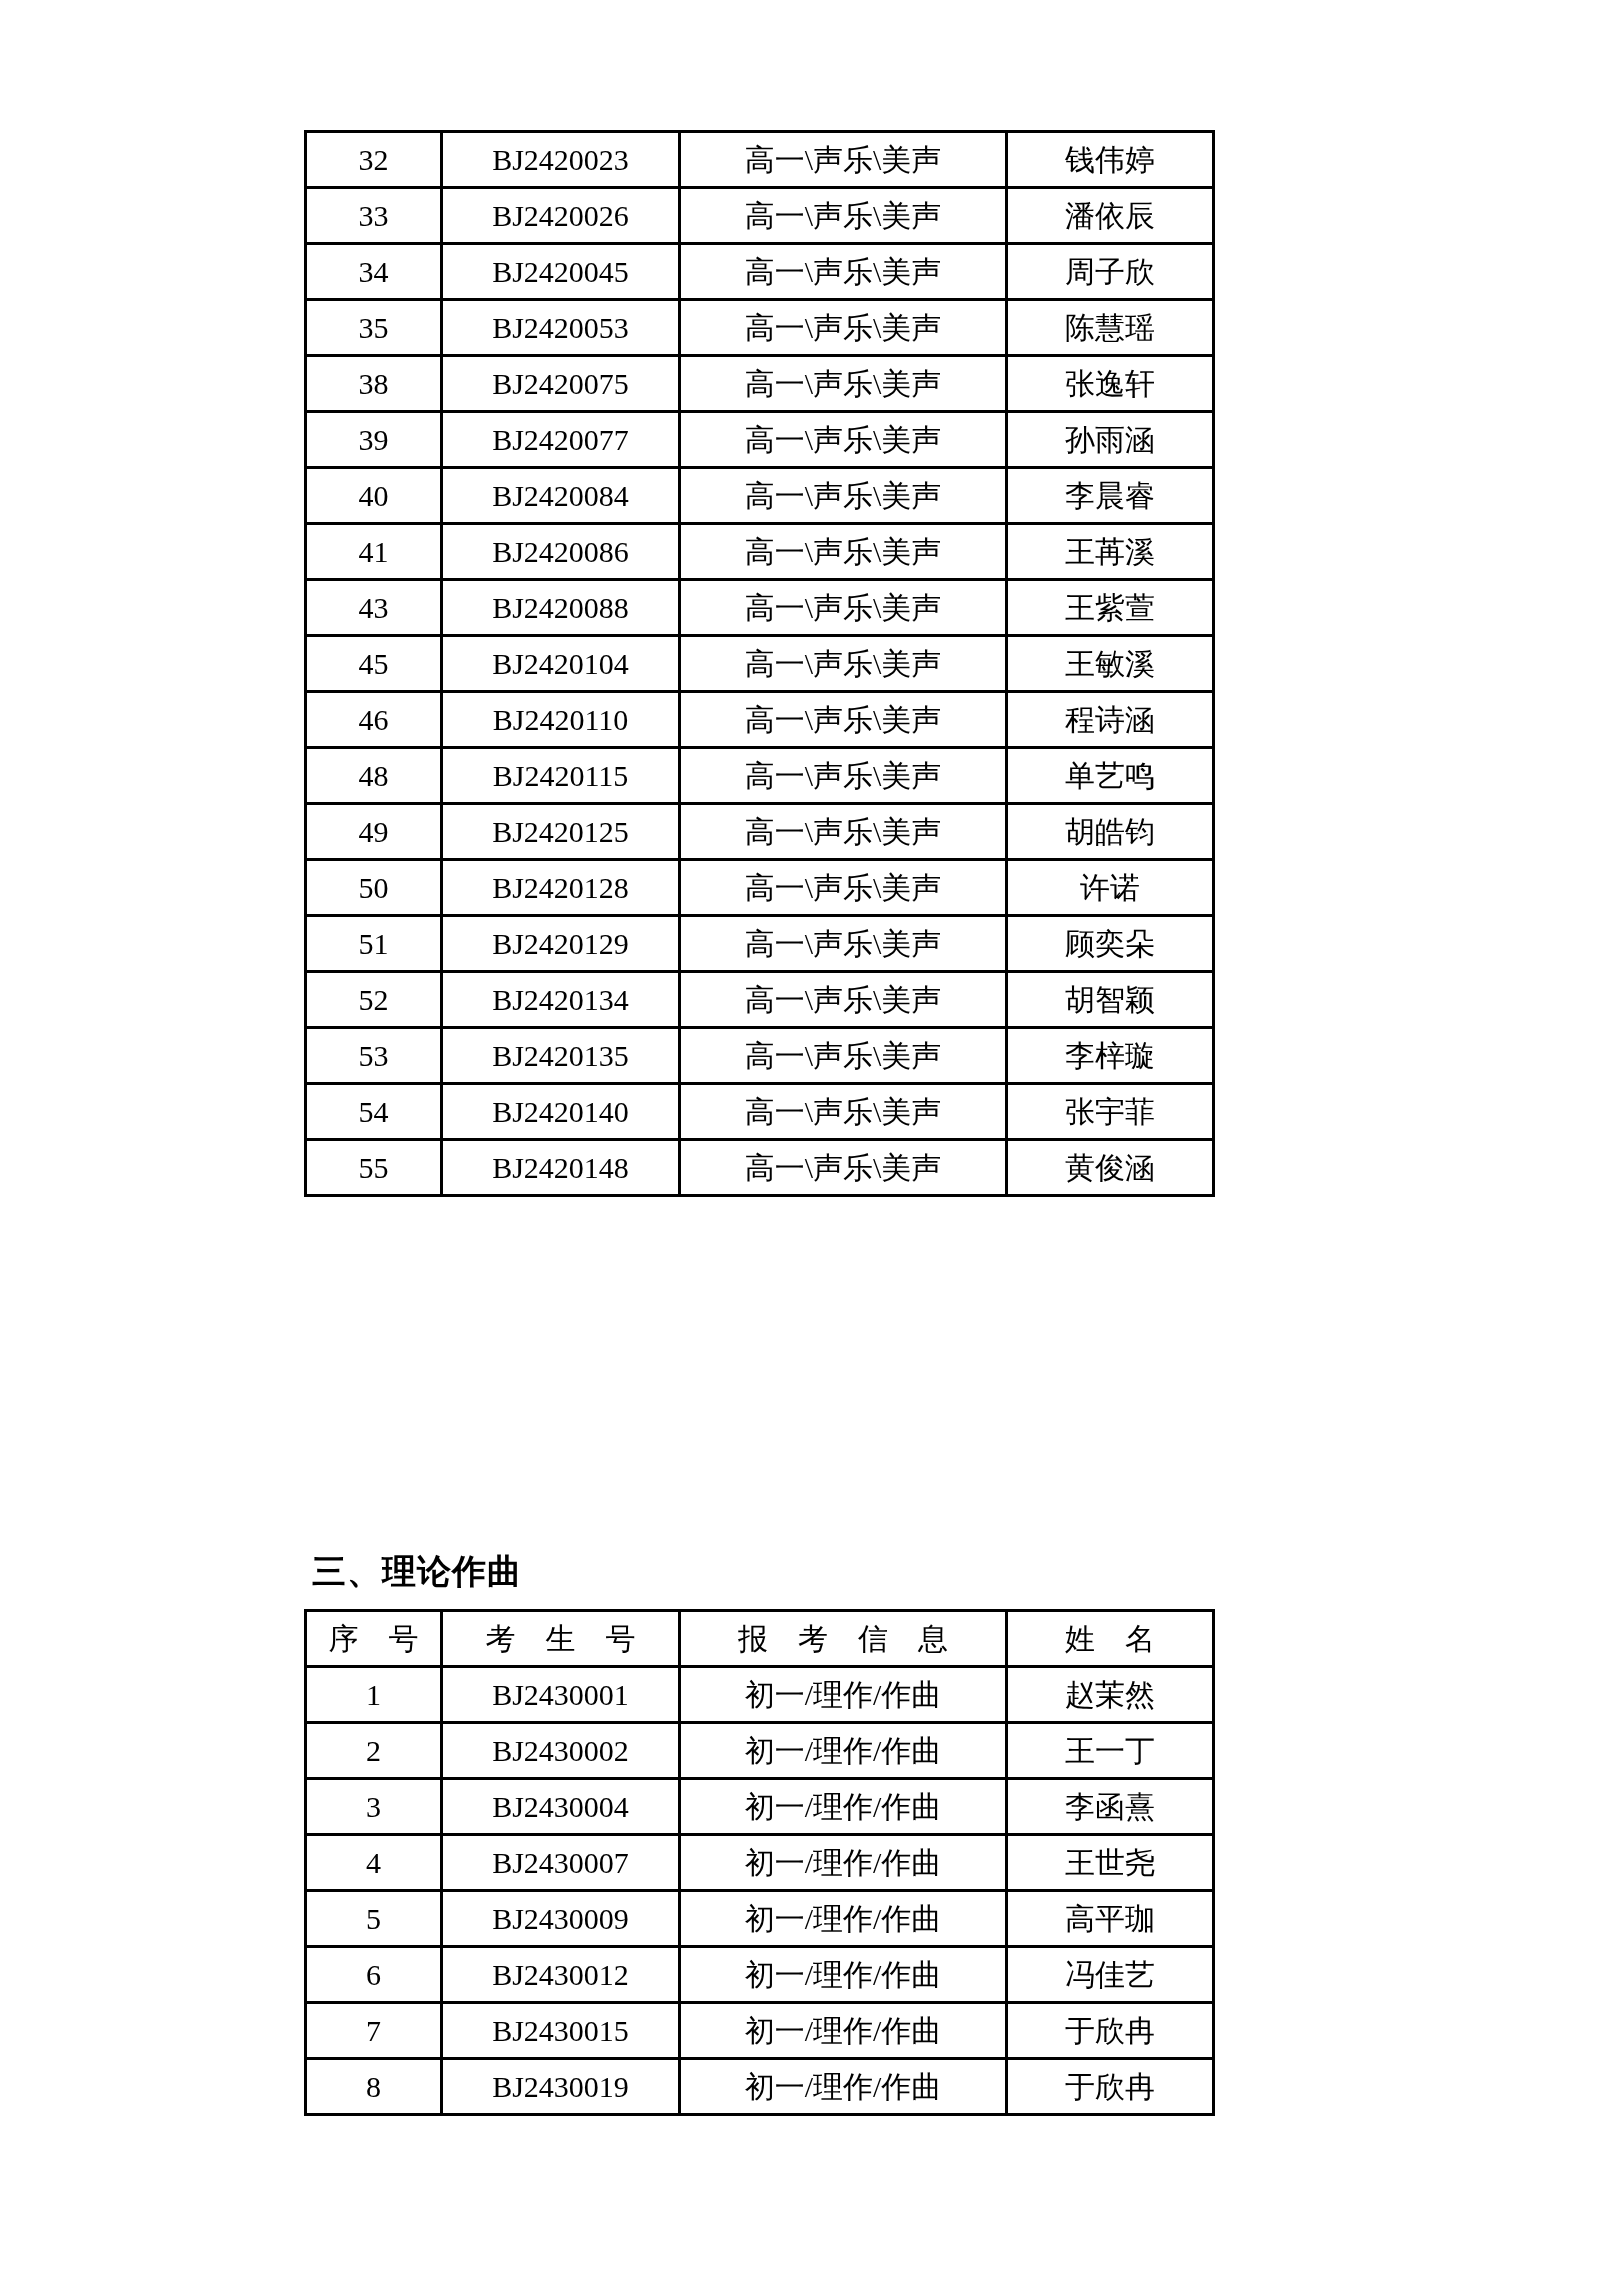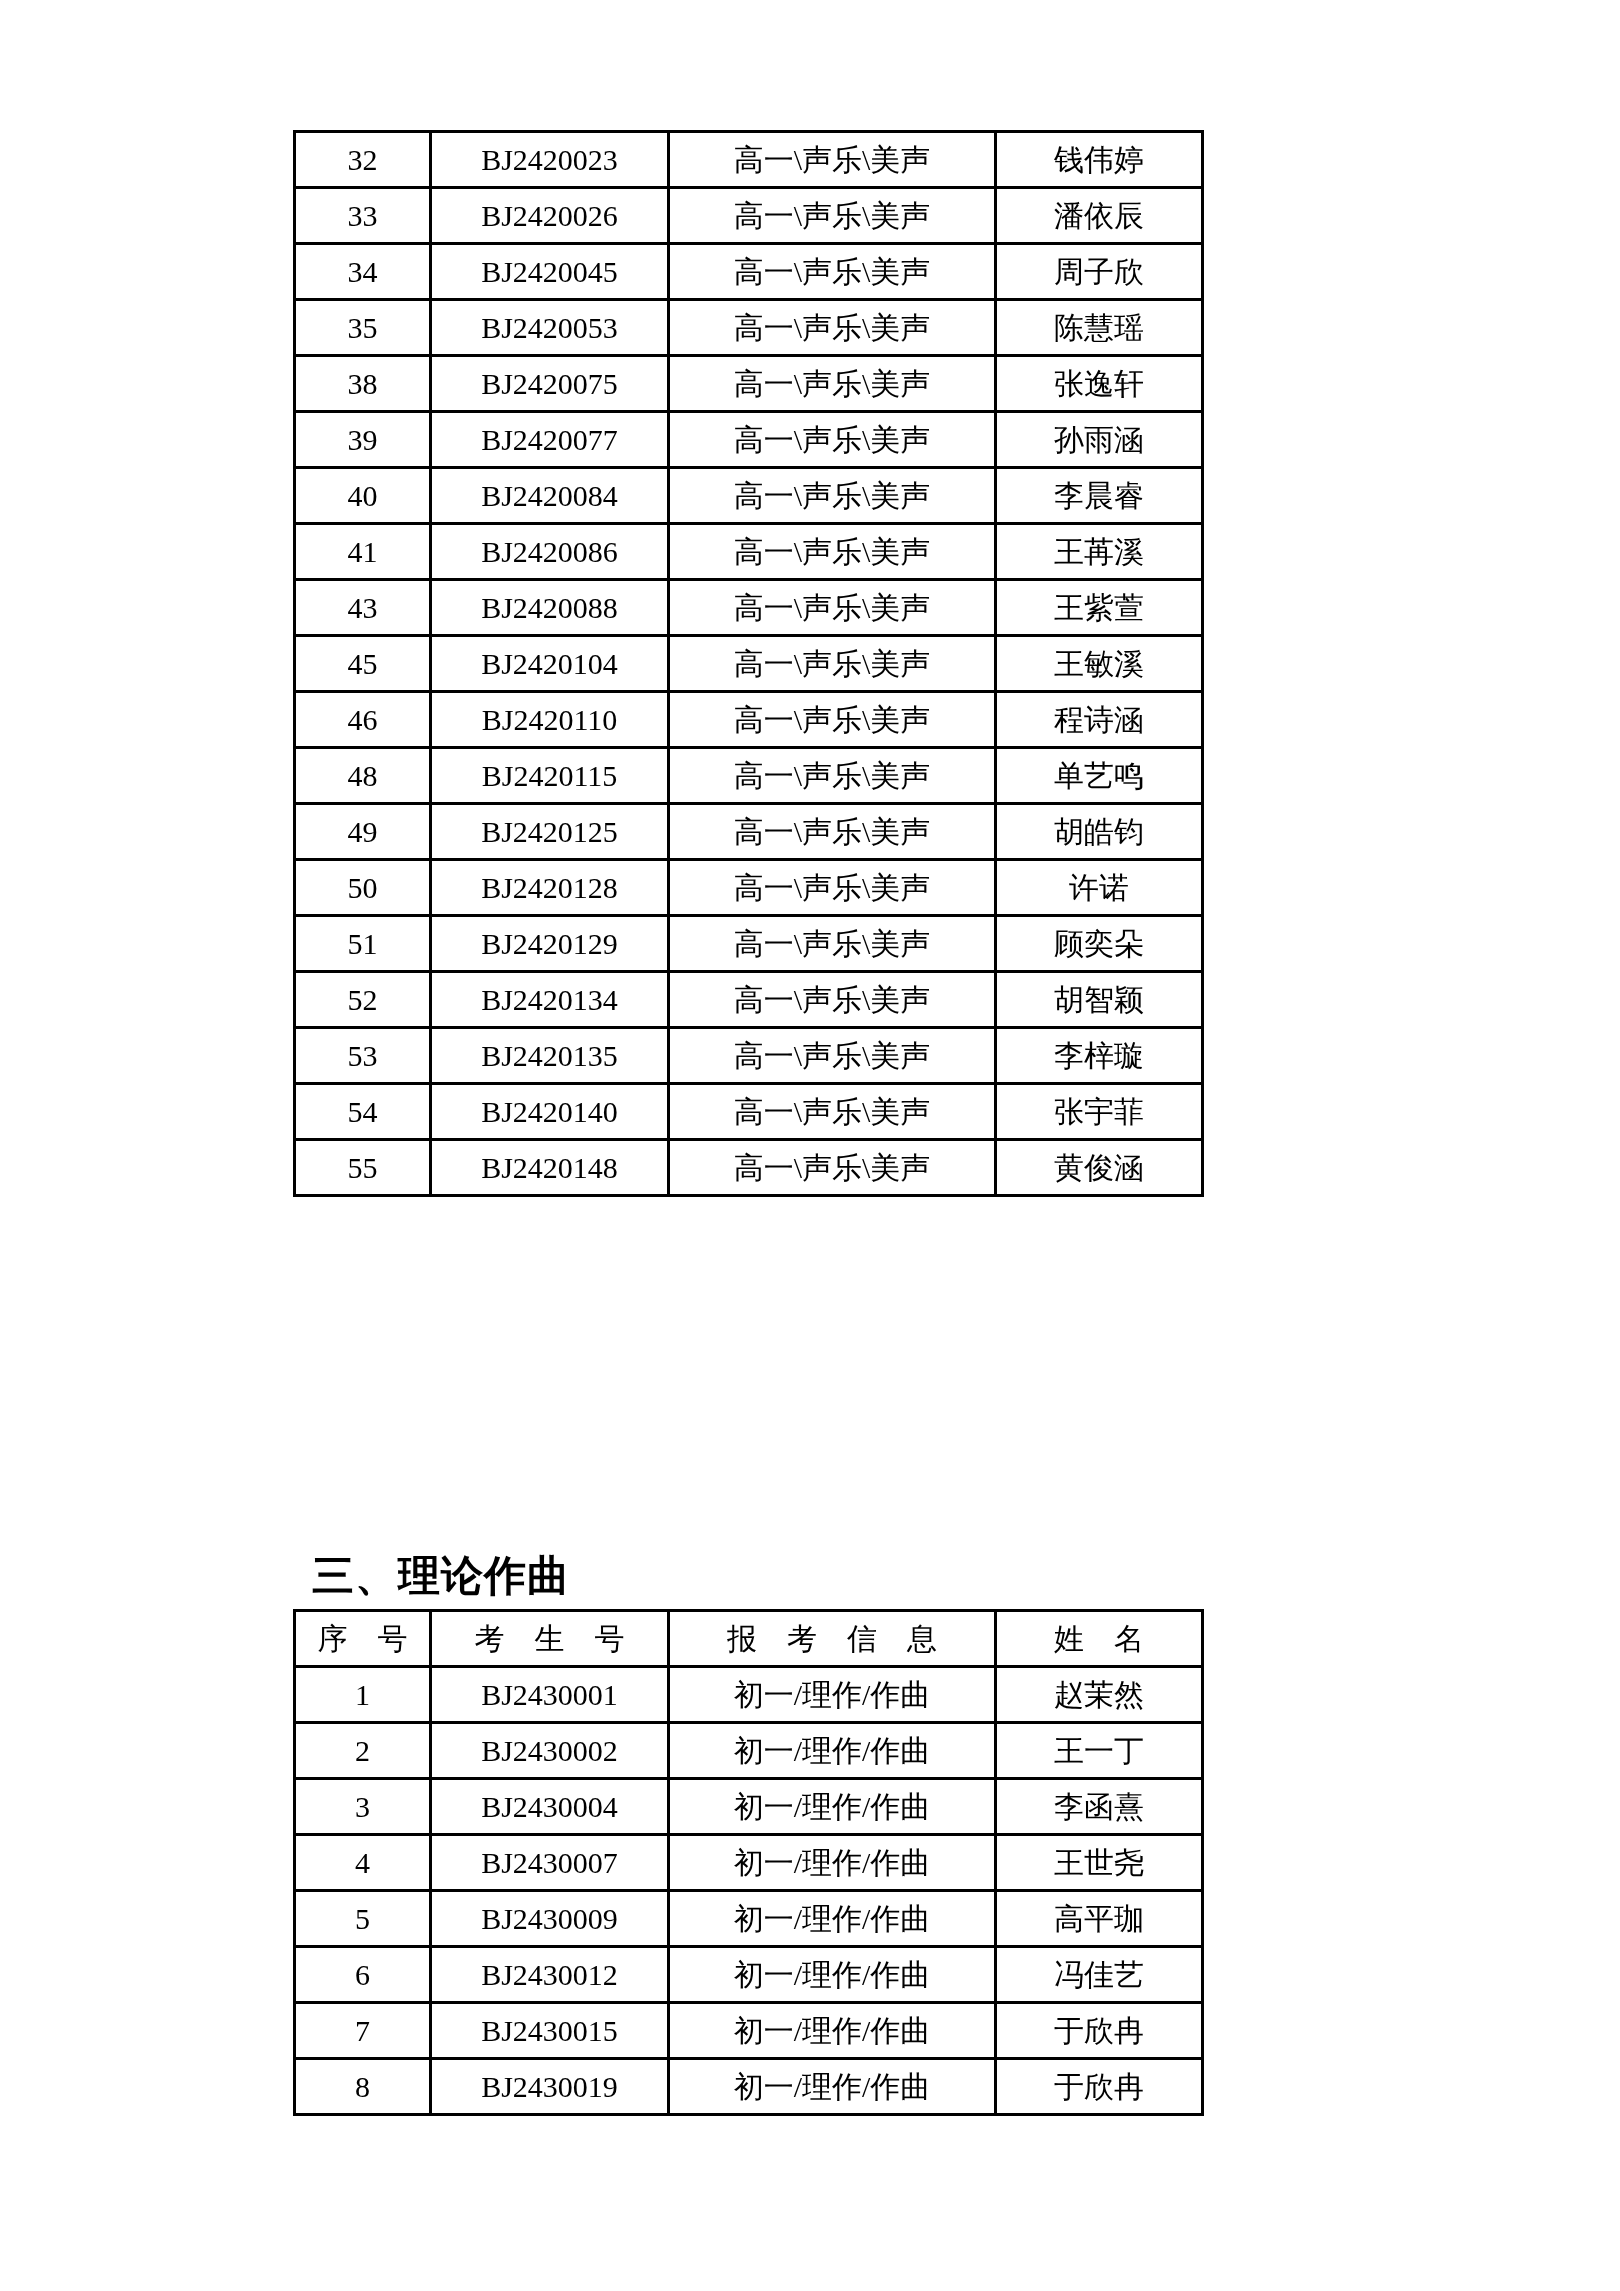--- a/index.html
+++ b/index.html
@@ -12,7 +12,7 @@
   }
   table.roster{
     position:absolute;
-    left:293px;
+    left:304px;
     width:909px;
     border-collapse:collapse;
     table-layout:fixed;

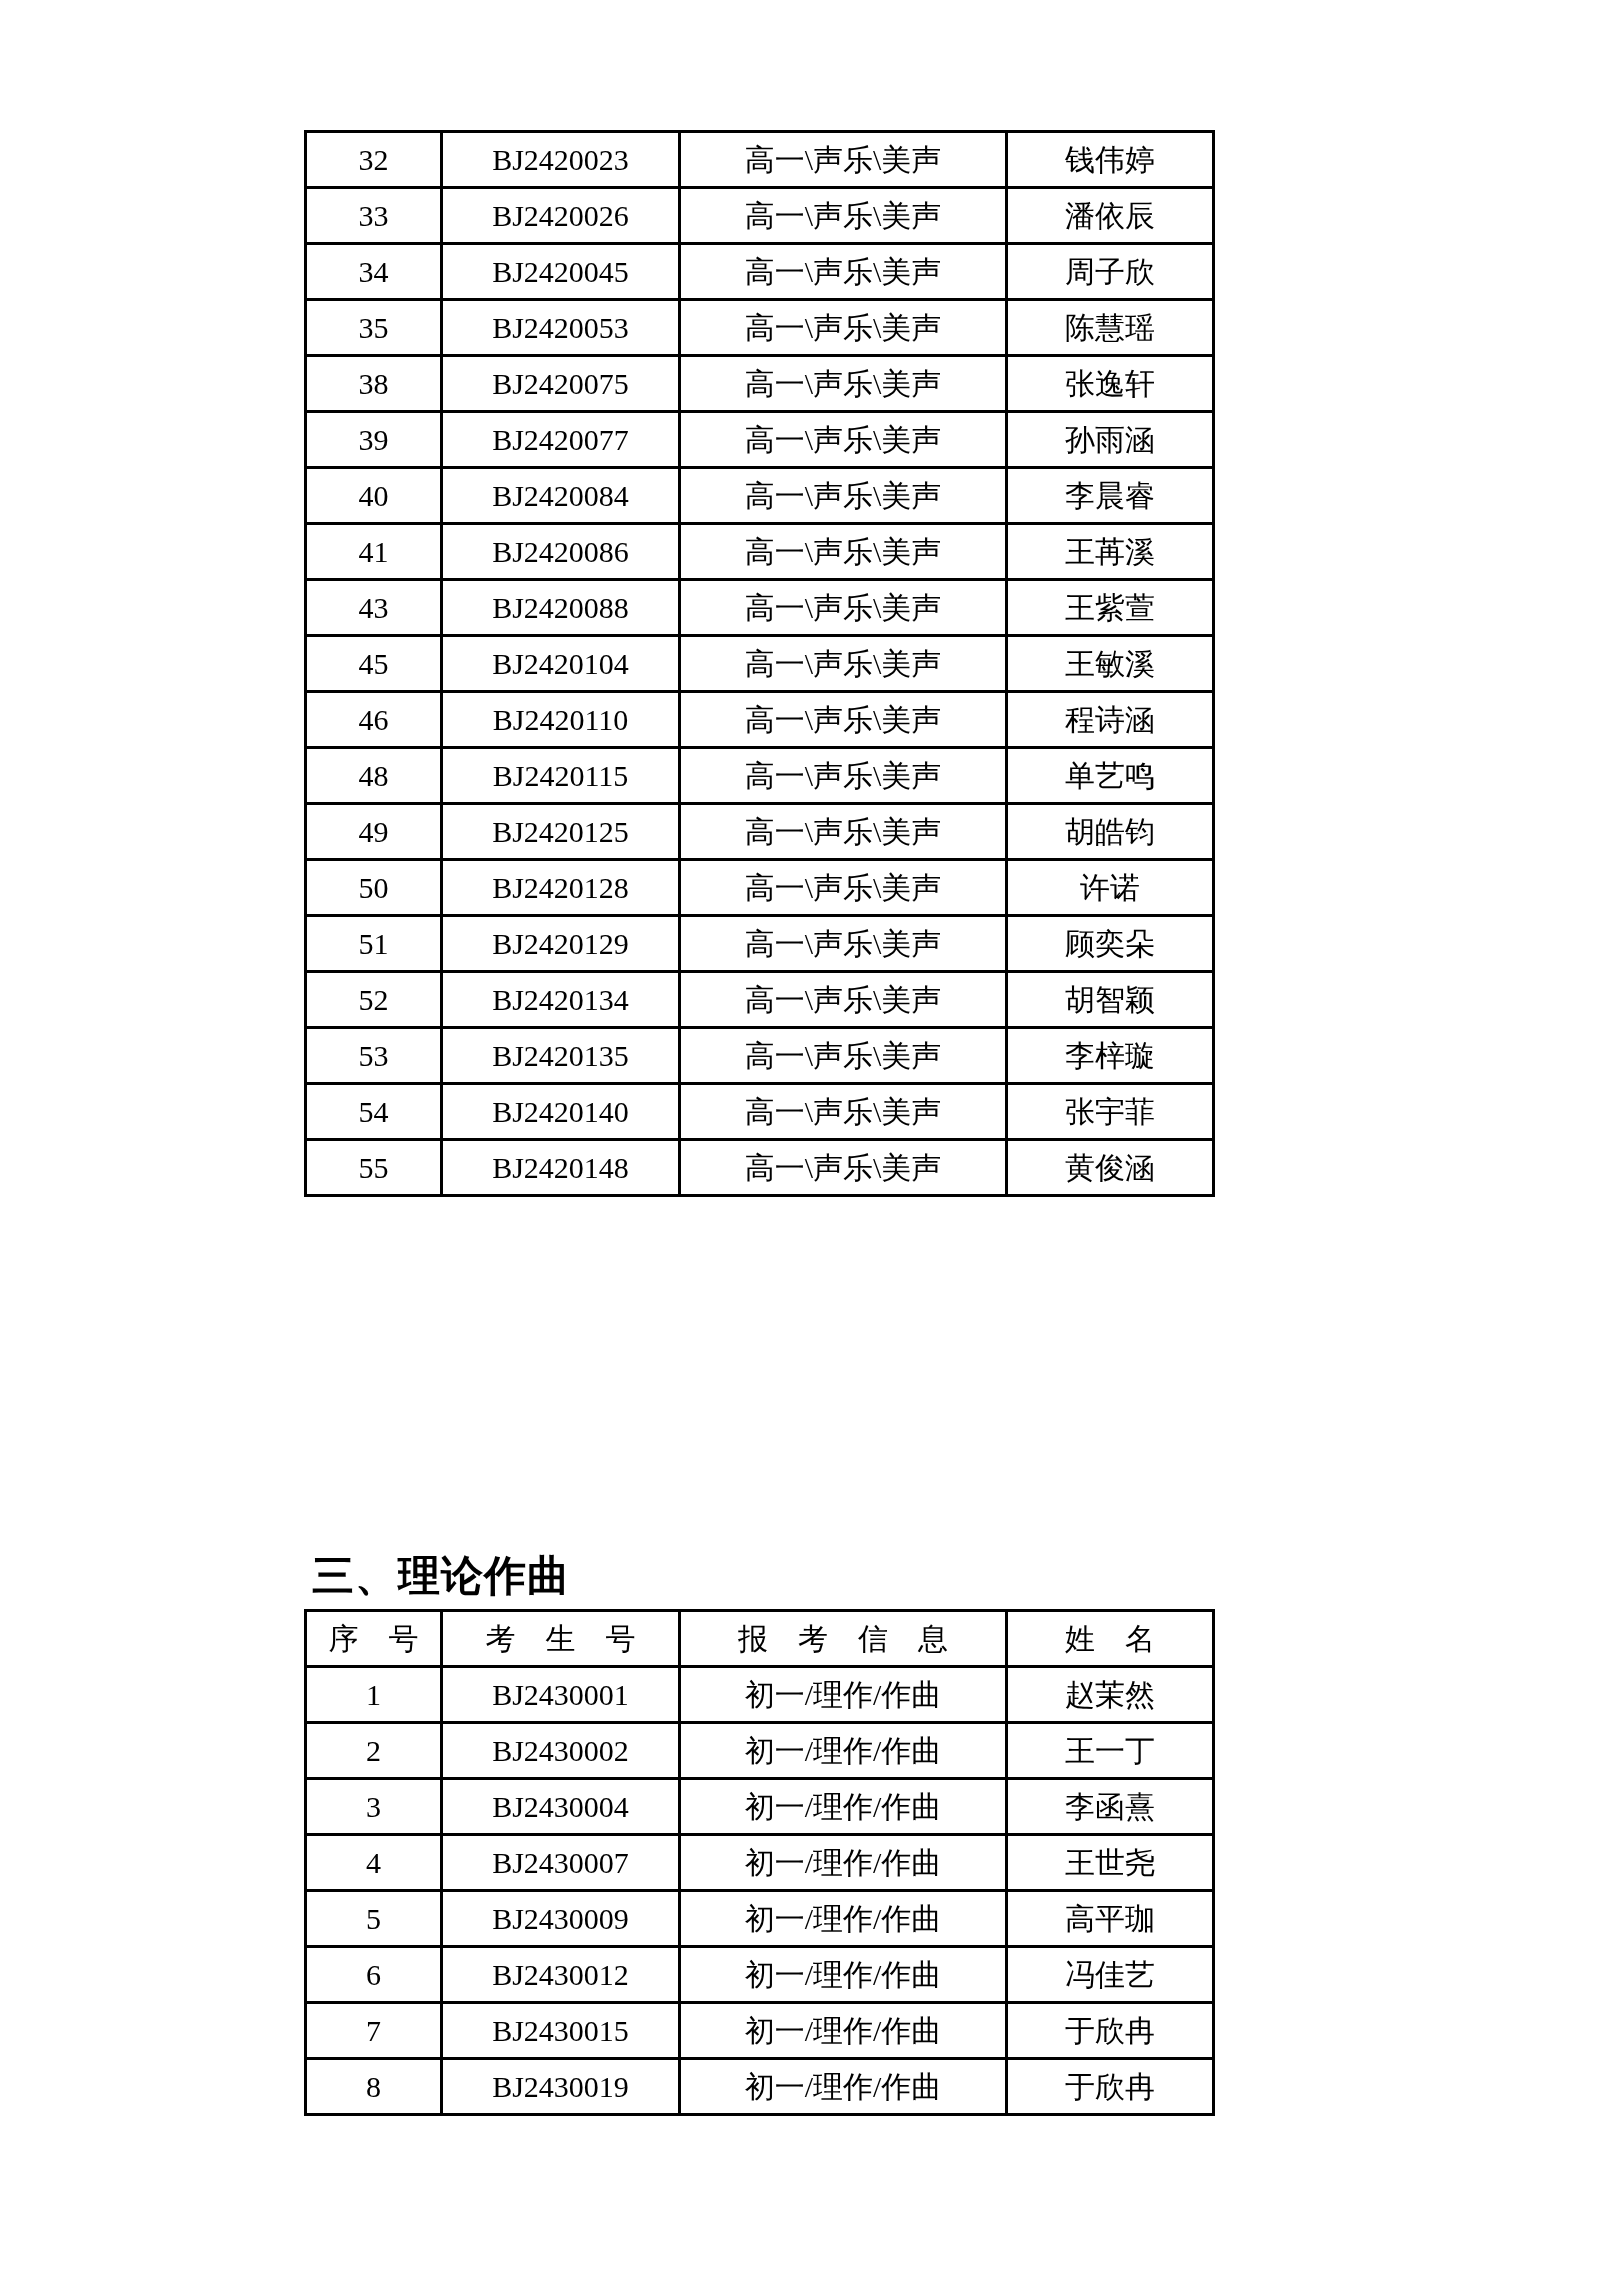--- a/index.html
+++ b/index.html
@@ -40,7 +40,7 @@
     top:1553px;
     margin:0;
     font-family:"Liberation Sans","DejaVu Sans",sans-serif;
-    font-size:42px;
+    font-size:34px;
     line-height:1.1;
     font-weight:700;
     color:#000;

